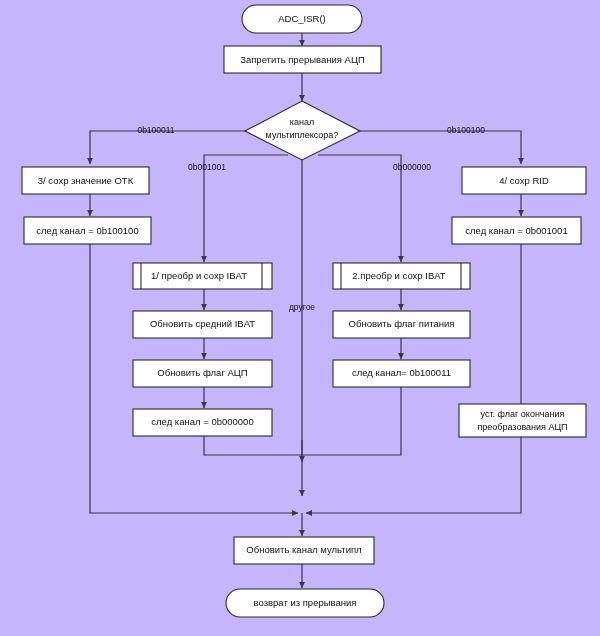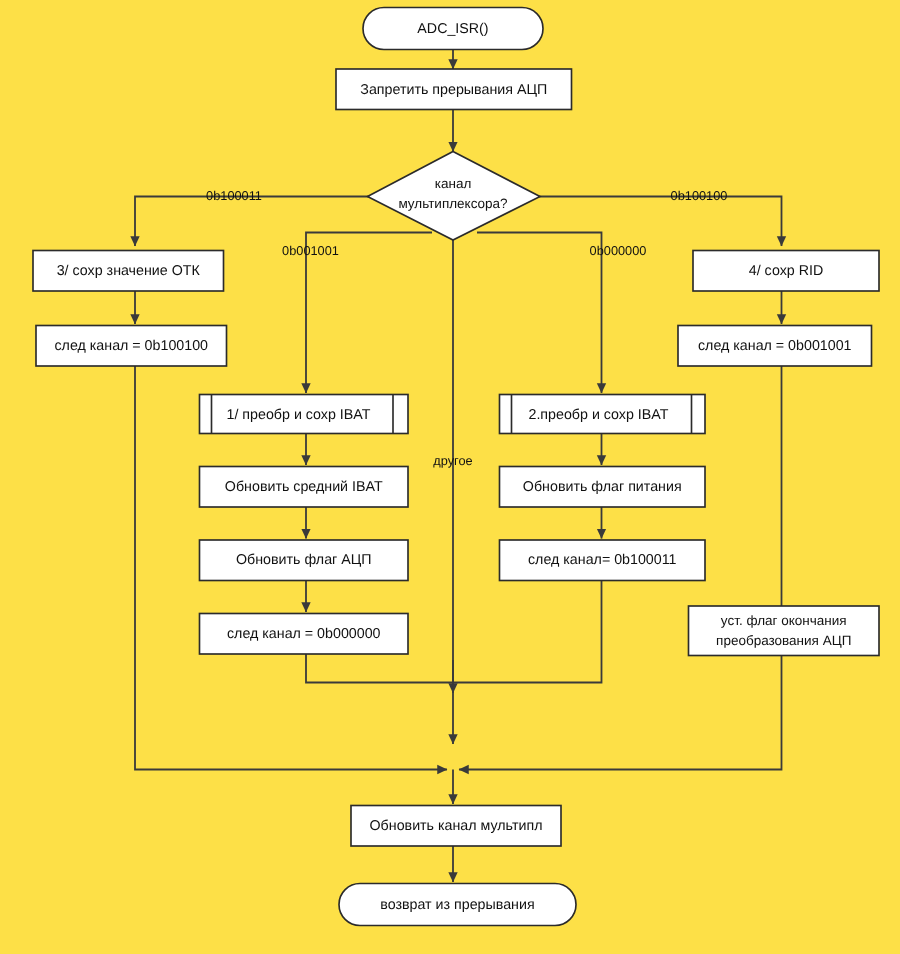--- a/index.html
+++ b/index.html
@@ -17,7 +17,7 @@
     position: relative;
     width: 600px;
     height: 636px;
-    background: #fde047;
+    background: #c4b5fd;
   }
   svg.chart-canvas {
     position: absolute;

